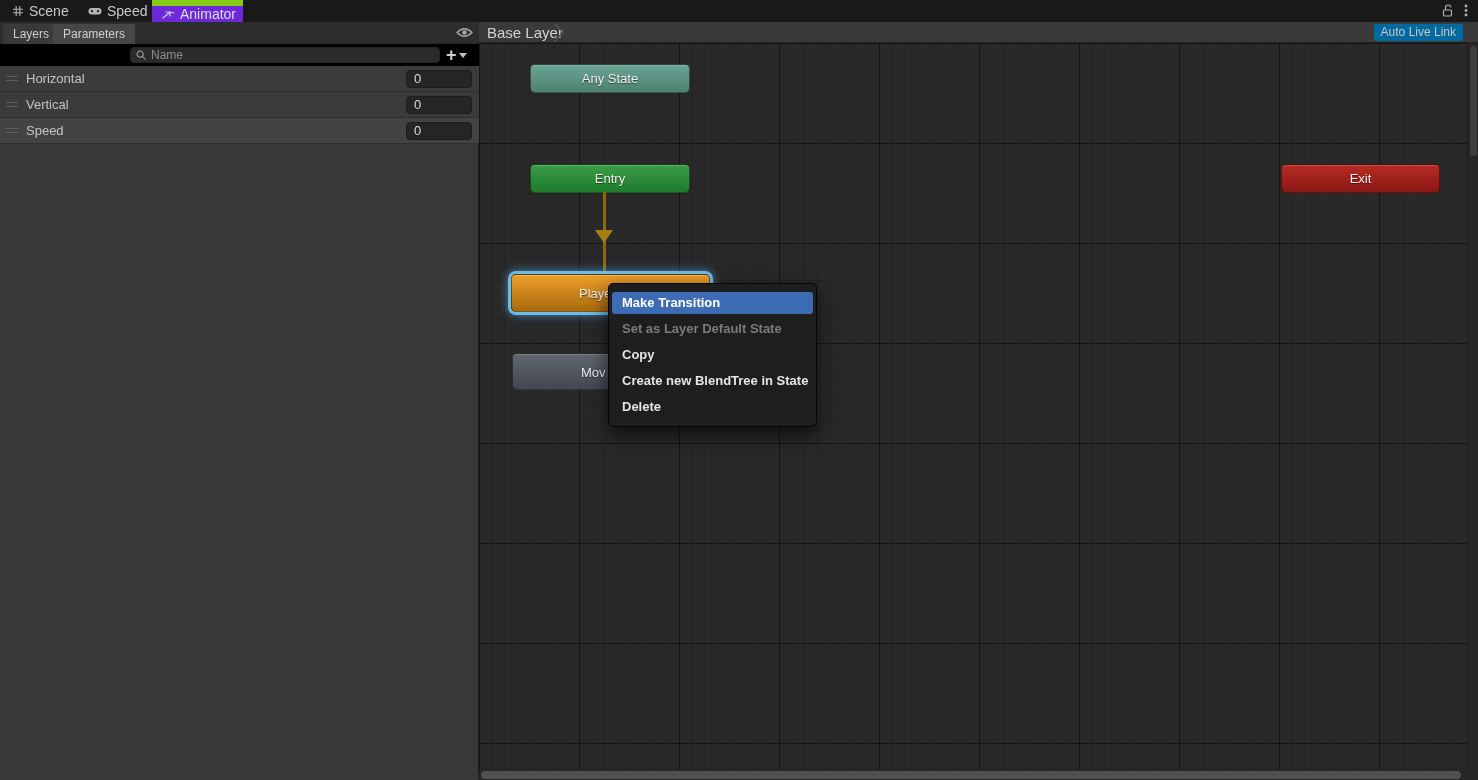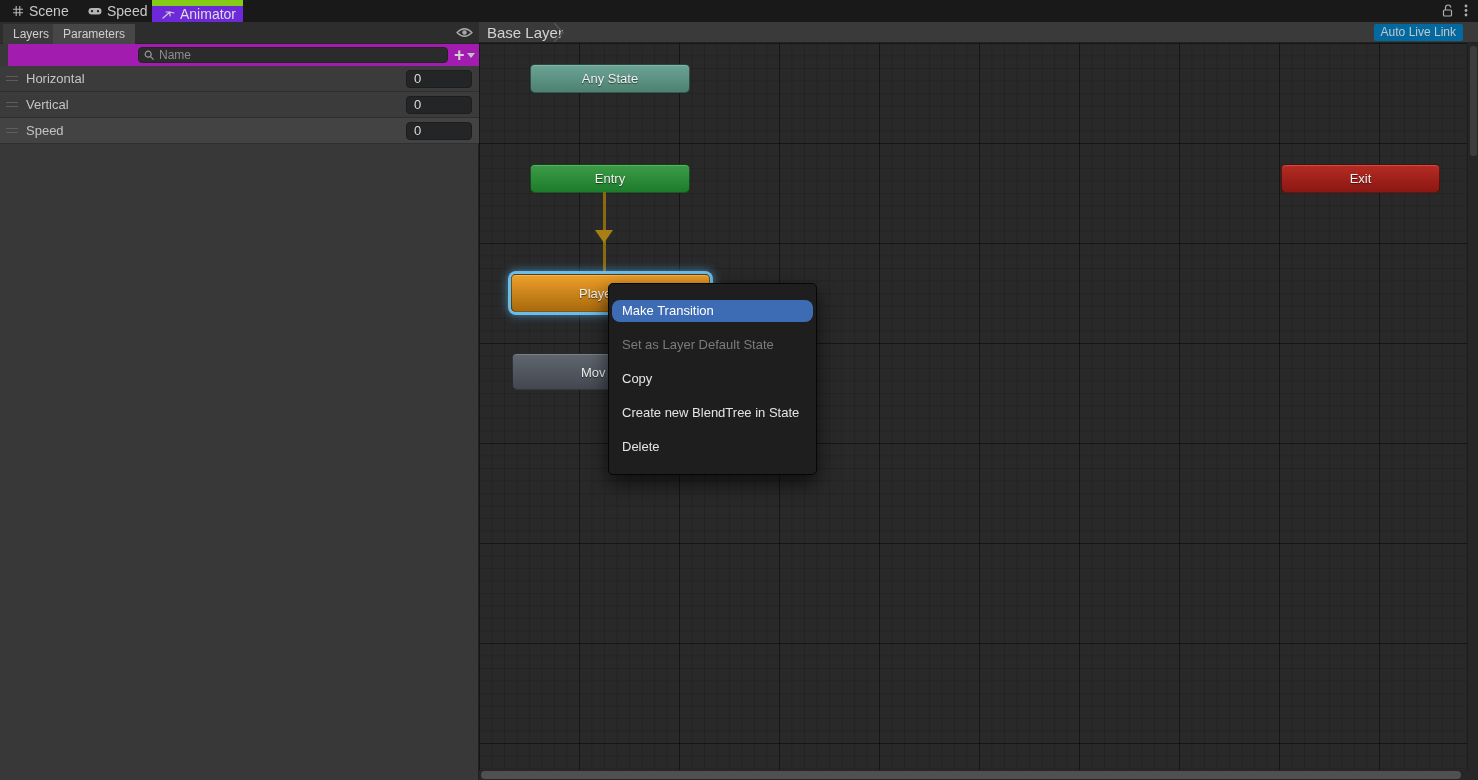--- a/index.html
+++ b/index.html
@@ -27,7 +27,7 @@
   #parameters-tab { left:53px; background:#474747; }
   #eye-btn { position:absolute; right:6px; top:4px; }
 
-  #search-row { position:absolute; left:8px; top:22px; width:479px; height:22px; background:#a21caf;padding-left:39px; }
+  #search-row { position:absolute; left:0; top:22px; width:479px; height:22px; background:#000000;padding-left:39px; }
   #search-field { position:absolute; left:130px; top:3px; width:310px; height:16px; background:#2b2b2b;
                   border:1px solid #242424; border-radius:4px; display:flex; align-items:center; gap:4px;
                   padding:0 5px; }

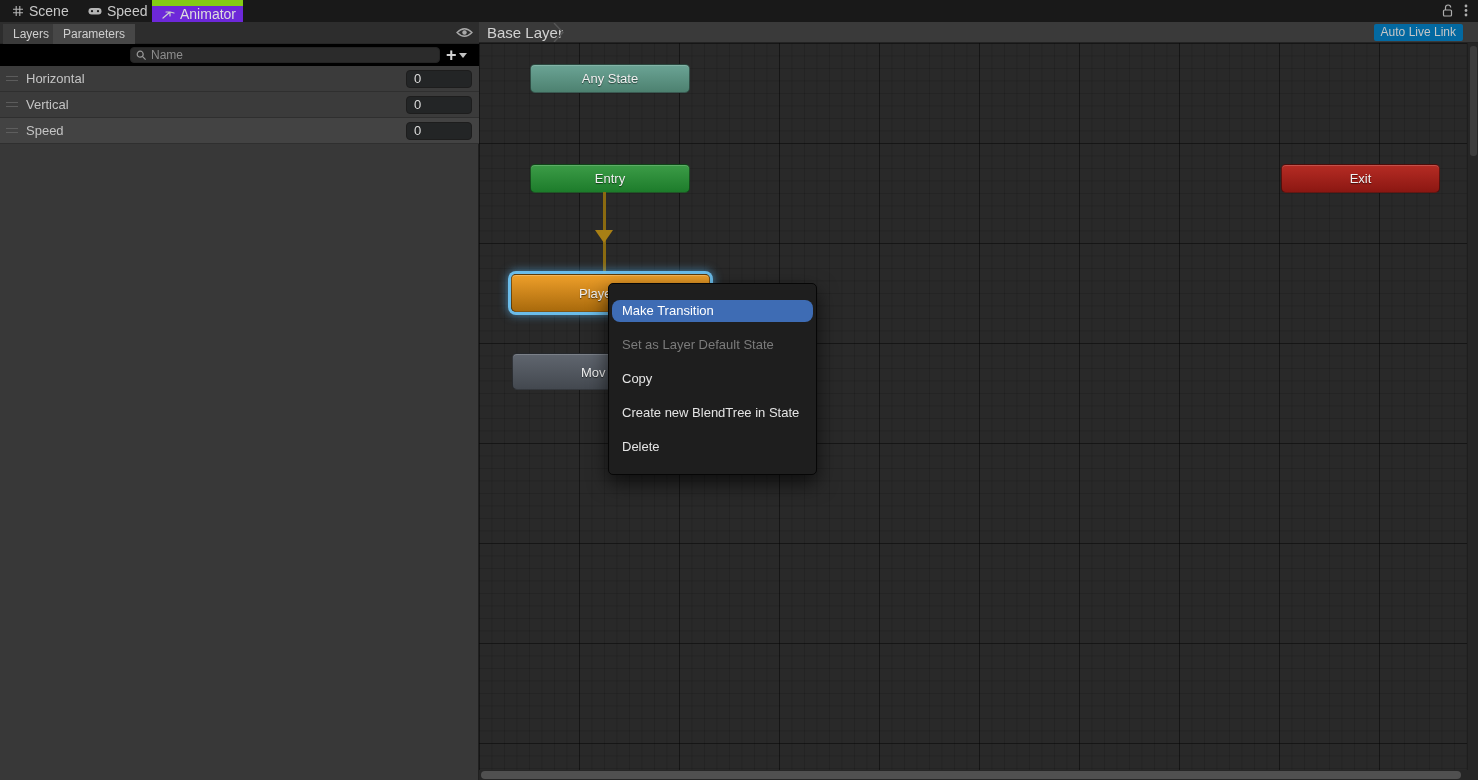--- a/index.html
+++ b/index.html
@@ -103,8 +103,8 @@
   #context-menu { position:absolute; left:608px; top:283px; width:209px; padding:4px 0;
                   background:#1e1e1e; border:1px solid #060606; border-radius:5px;
                   box-shadow:0 8px 20px rgba(0,0,0,.65); }
-  .menu-item { height:22px; line-height:22px; margin:12px 3px; padding:0 10px; border-radius:8px;
-               font-size:13px; font-weight:400; color:#e4e4e4; white-space:nowrap; }
+  .menu-item { height:22px; line-height:22px; margin:4px 3px; padding:0 10px; border-radius:3px;
+               font-size:13px; font-weight:700; color:#e4e4e4; white-space:nowrap; }
   .menu-item.highlighted { background:#3e6cb4; color:#ffffff; }
   .menu-item.disabled { color:#7b7b7b; }
 

